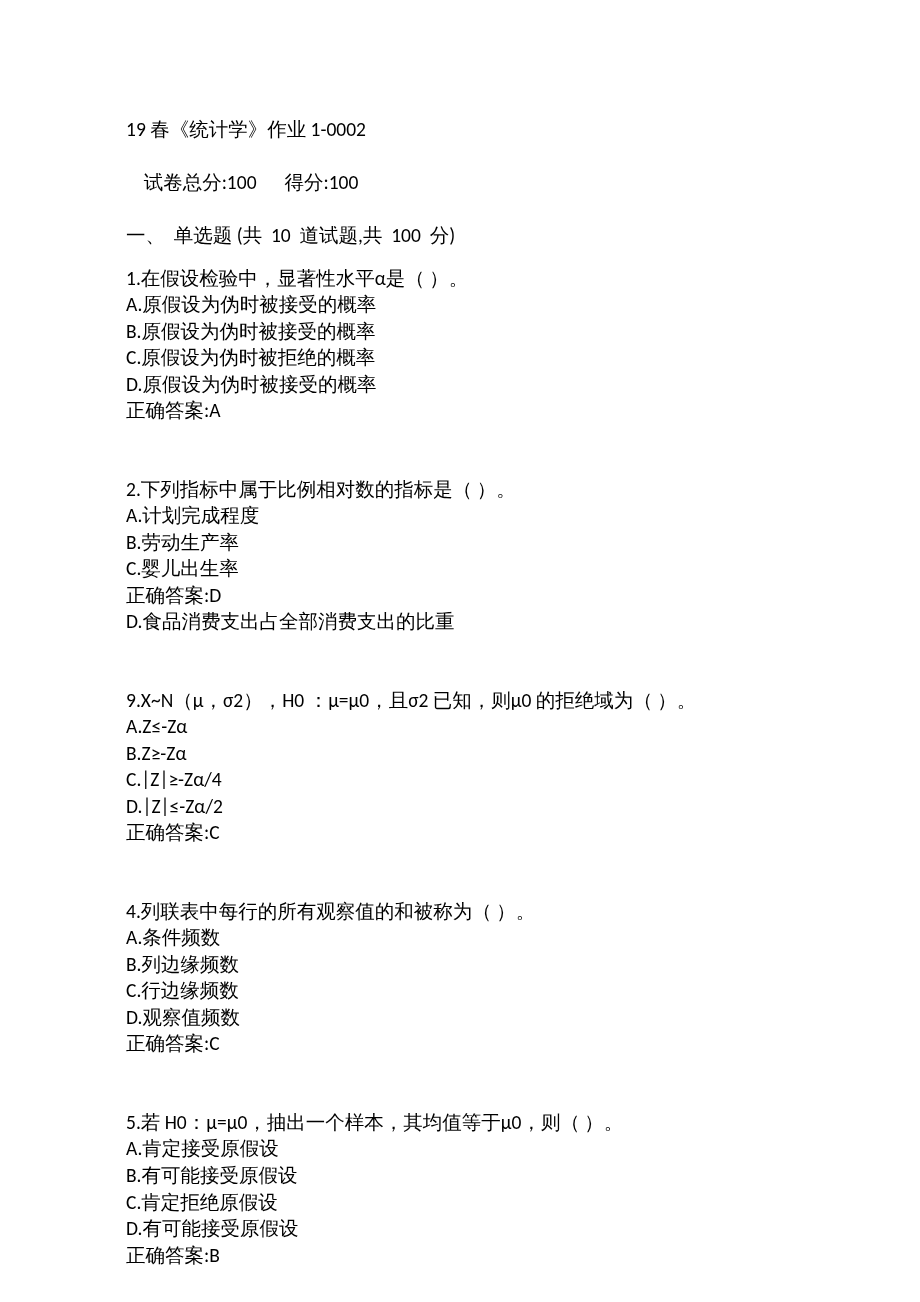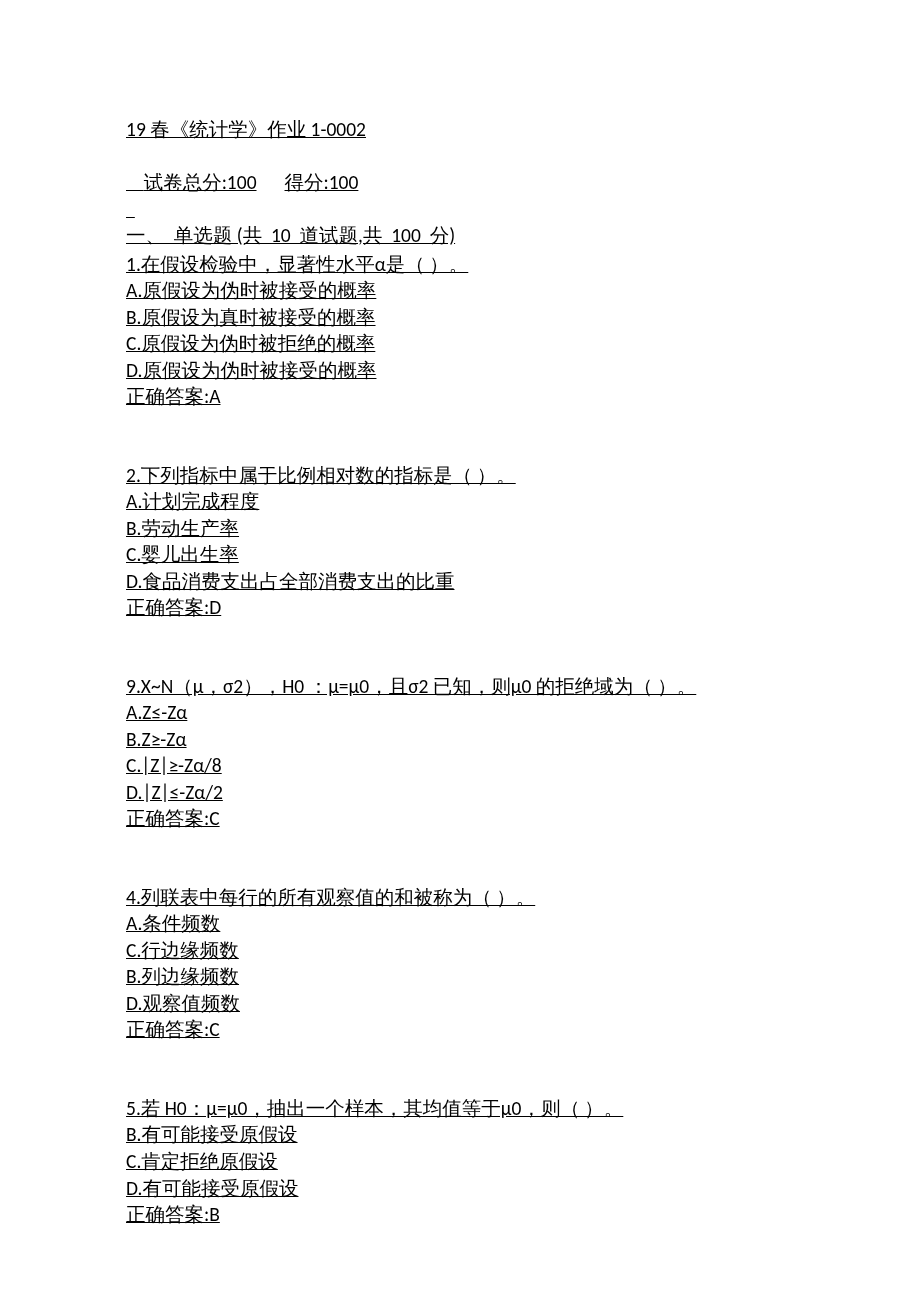--- a/index.html
+++ b/index.html
@@ -17,7 +17,6 @@
   .page {
     padding: 116px 0 0 126px;
     width: 680px;
-    text-decoration: underline;
   }
   .line {
     white-space: pre-wrap;

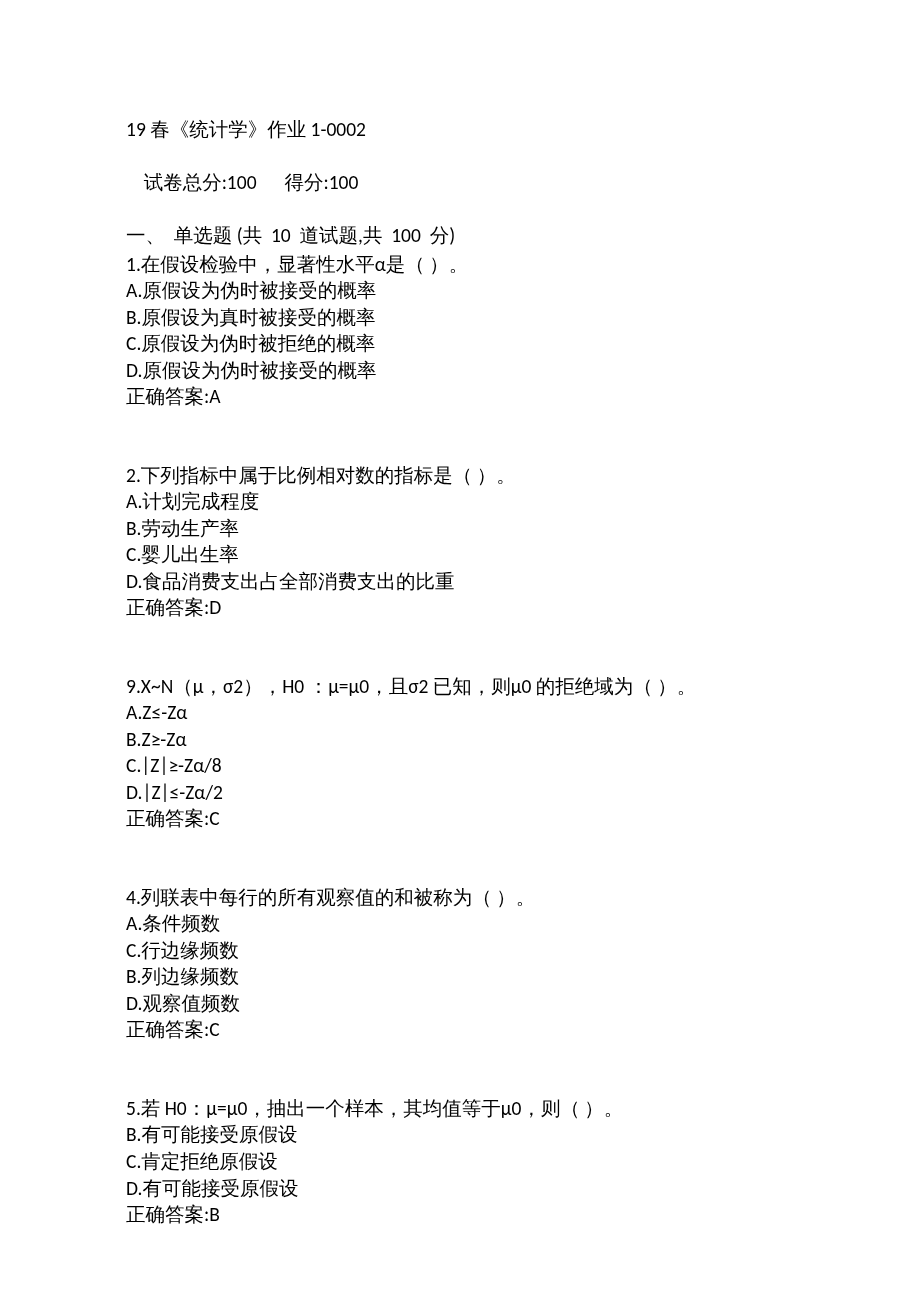--- a/index.html
+++ b/index.html
@@ -38,7 +38,7 @@
   </div>
   <div class="line">一、  单选题 (共  10  道试题,共  100  分)</div>
 
-  <div class="block" style="margin-top:2px;">
+  <div class="block" style="margin-top:16px;">
     <div class="line">1.在假设检验中，显著性水平α是（ ）。</div>
     <div class="line">A.原假设为伪时被接受的概率</div>
     <div class="line">B.原假设为真时被接受的概率</div>

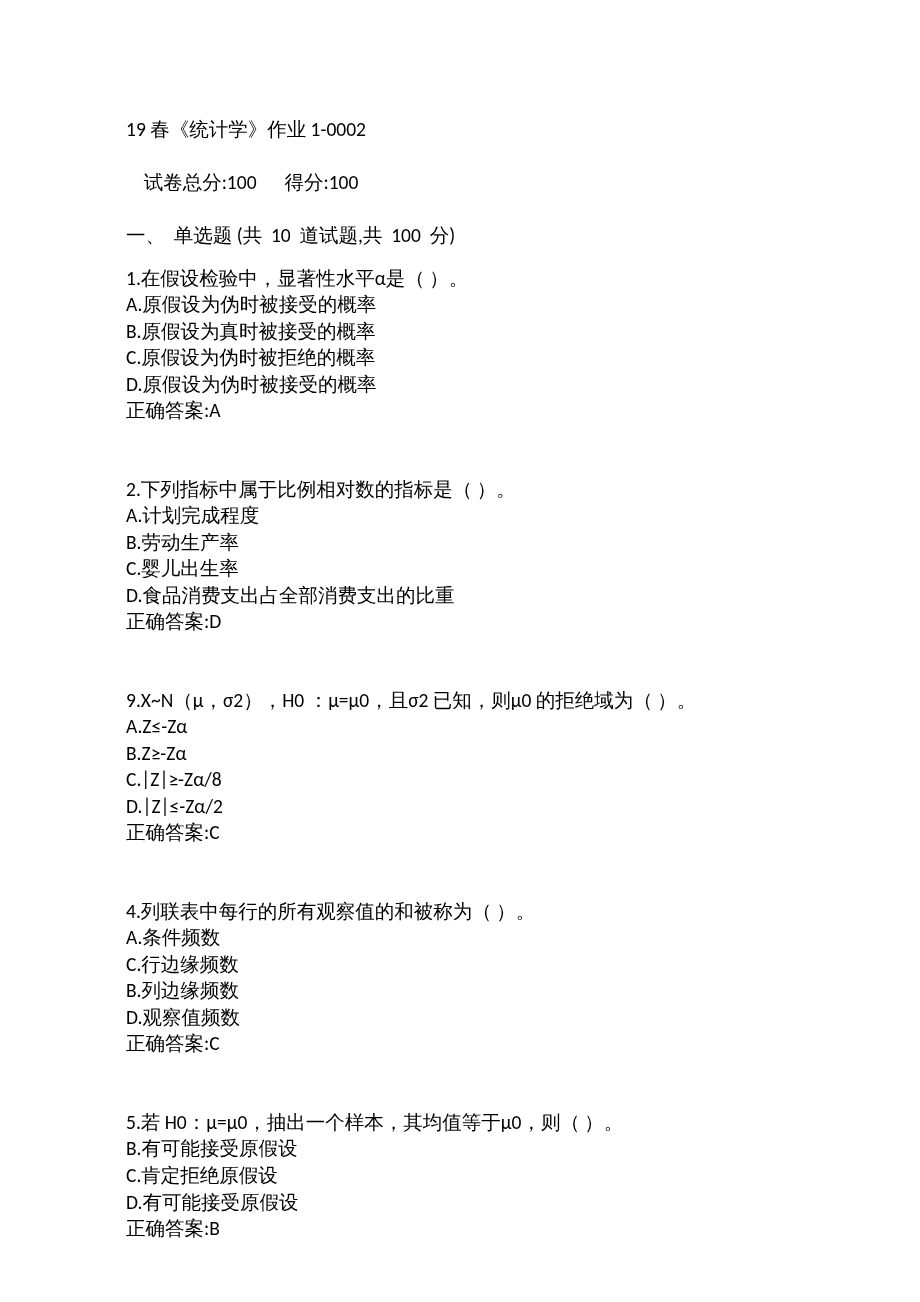--- a/index.html
+++ b/index.html
@@ -41,7 +41,7 @@
   <div class="block" style="margin-top:16px;">
     <div class="line">1.在假设检验中，显著性水平α是（ ）。</div>
     <div class="line">A.原假设为伪时被接受的概率</div>
-    <div class="line">B.原假设为真时被接受的概率</div>
+    <div class="line">B.原假设为伪时被接受的概率</div>
     <div class="line">C.原假设为伪时被拒绝的概率</div>
     <div class="line">D.原假设为伪时被接受的概率</div>
     <div class="line">正确答案:A</div>

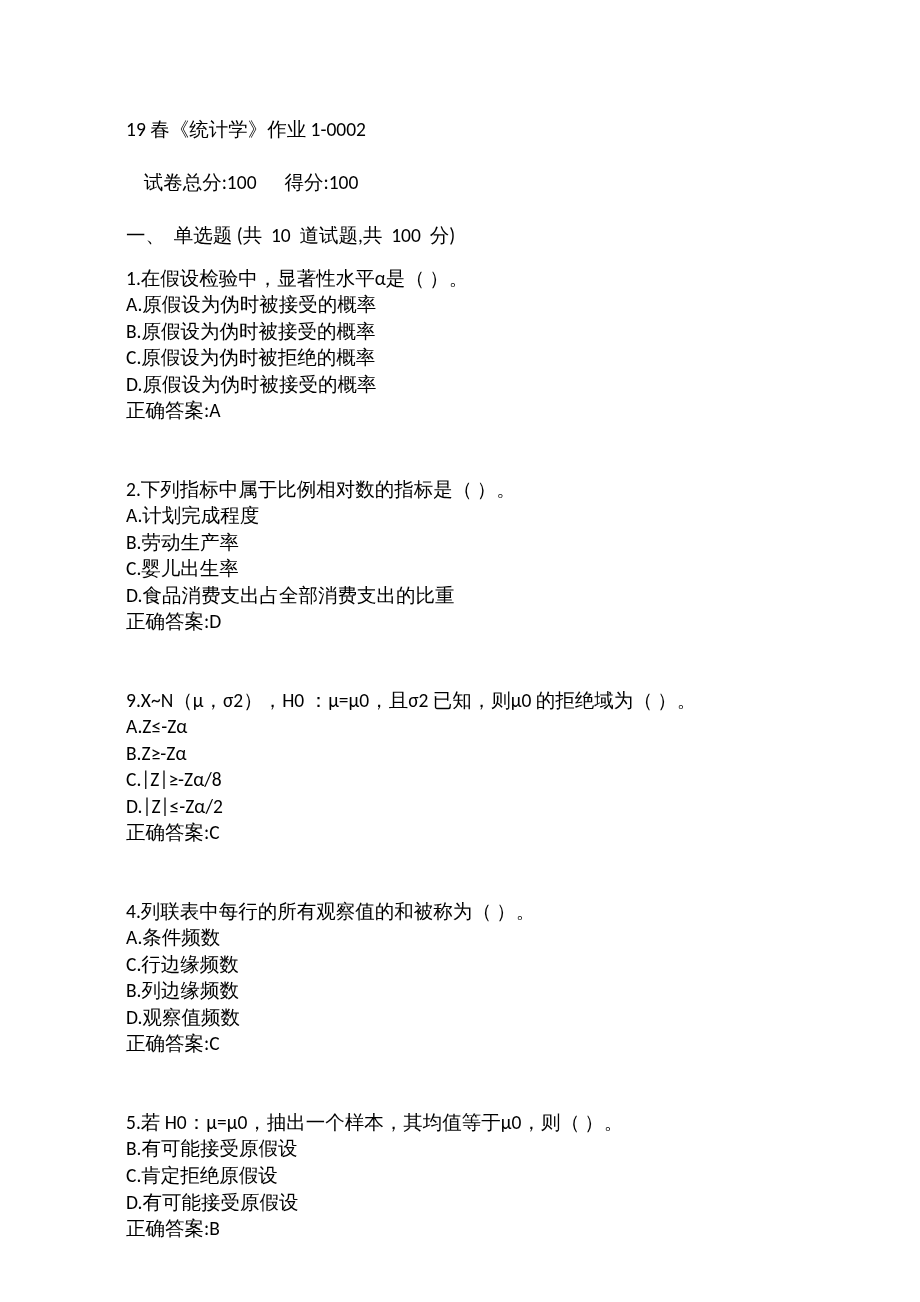--- a/index.html
+++ b/index.html
@@ -52,8 +52,8 @@
     <div class="line">A.计划完成程度</div>
     <div class="line">B.劳动生产率</div>
     <div class="line">C.婴儿出生率</div>
+    <div class="line">正确答案:D</div>
     <div class="line">D.食品消费支出占全部消费支出的比重</div>
-    <div class="line">正确答案:D</div>
   </div>
 
   <div class="block">

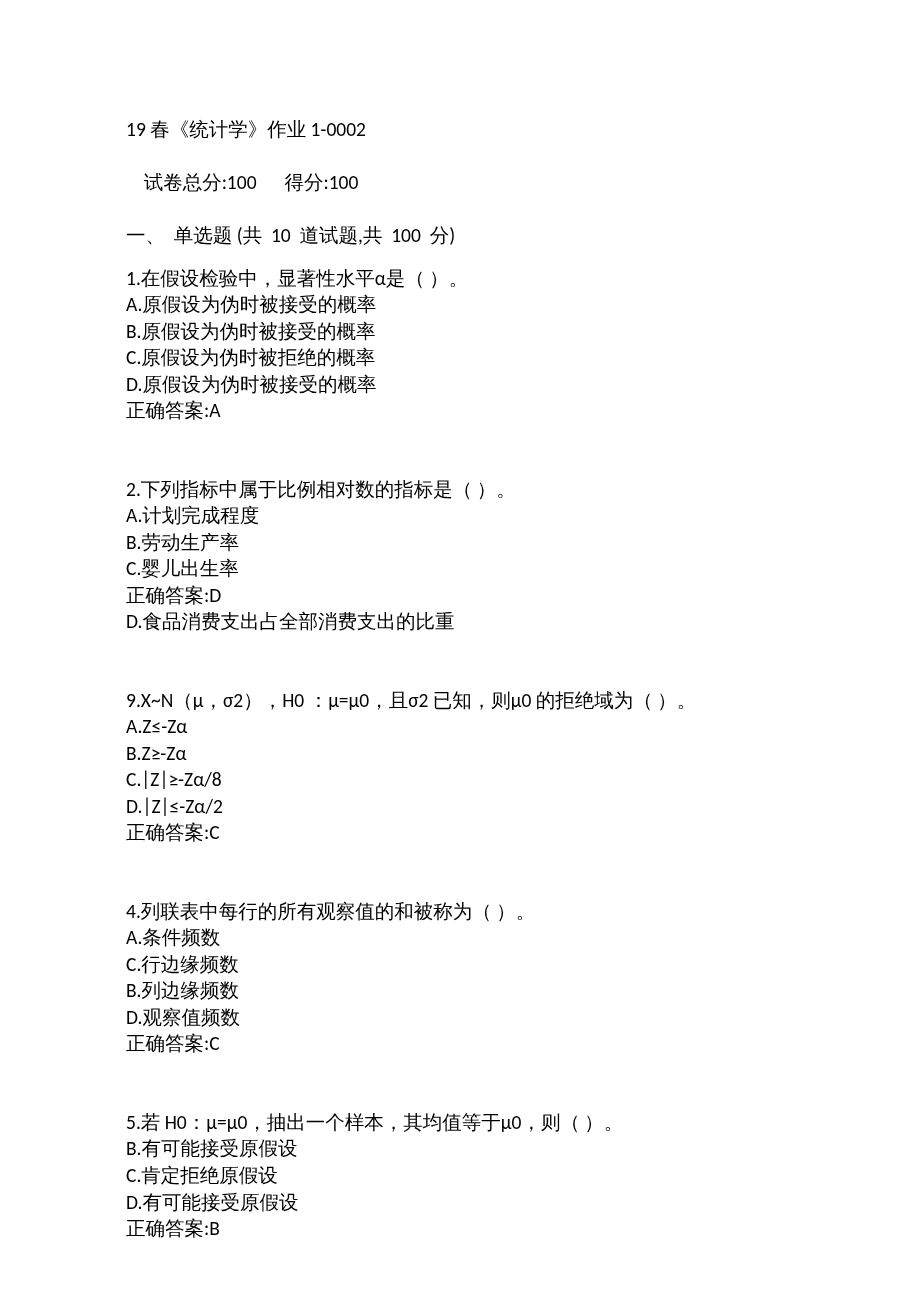--- a/index.html
+++ b/index.html
@@ -60,7 +60,7 @@
     <div class="line">9.X~N（μ，σ2），H0 ：μ=μ0，且σ2 已知，则μ0 的拒绝域为（ ）。</div>
     <div class="line">A.Z≤-Zα</div>
     <div class="line">B.Z≥-Zα</div>
-    <div class="line">C.|Z|≥-Zα/8</div>
+    <div class="line">C.|Z|≥-Zα/4</div>
     <div class="line">D.|Z|≤-Zα/2</div>
     <div class="line">正确答案:C</div>
   </div>

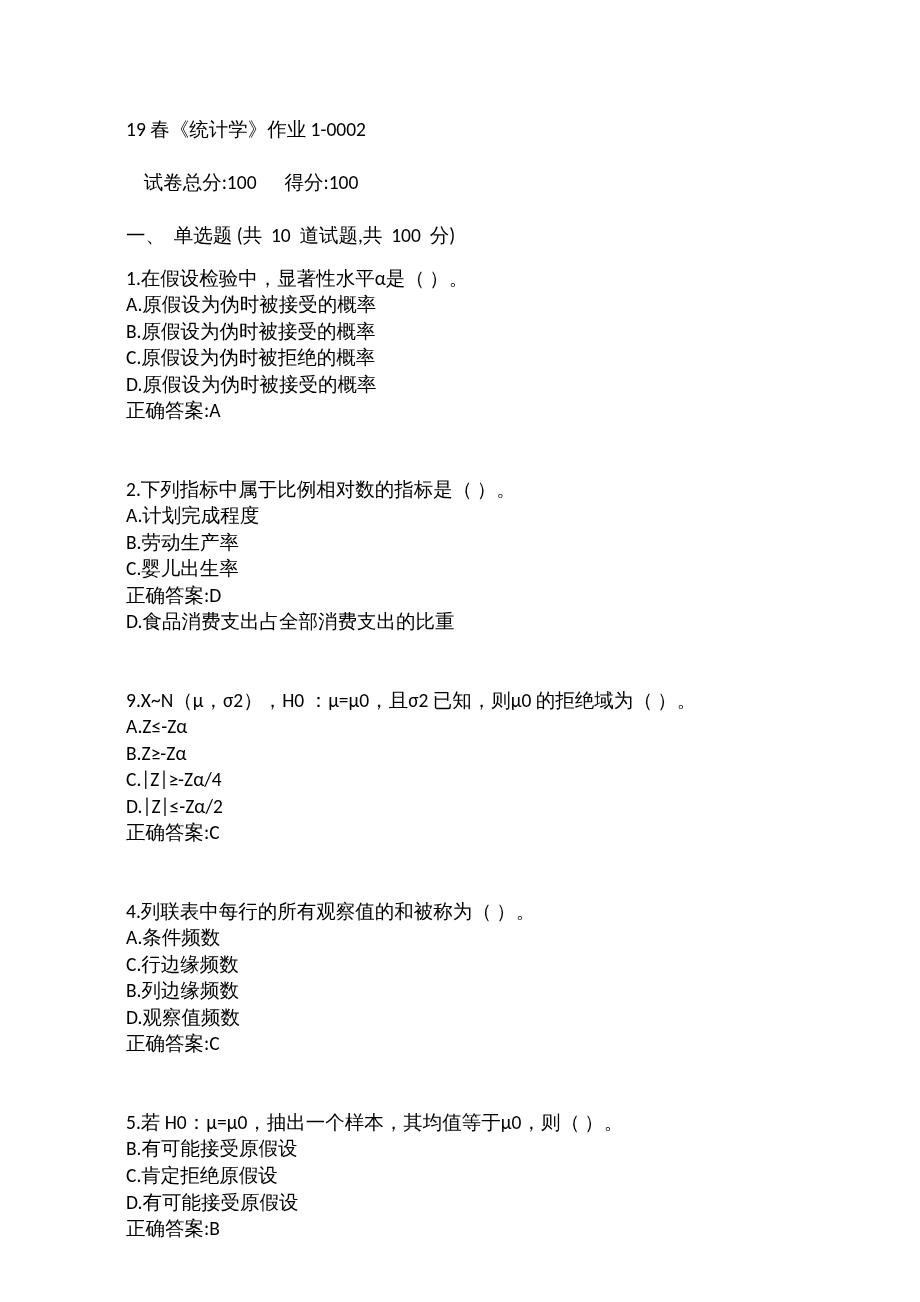--- a/index.html
+++ b/index.html
@@ -68,8 +68,8 @@
   <div class="block">
     <div class="line">4.列联表中每行的所有观察值的和被称为（ ）。</div>
     <div class="line">A.条件频数</div>
+    <div class="line">B.列边缘频数</div>
     <div class="line">C.行边缘频数</div>
-    <div class="line">B.列边缘频数</div>
     <div class="line">D.观察值频数</div>
     <div class="line">正确答案:C</div>
   </div>

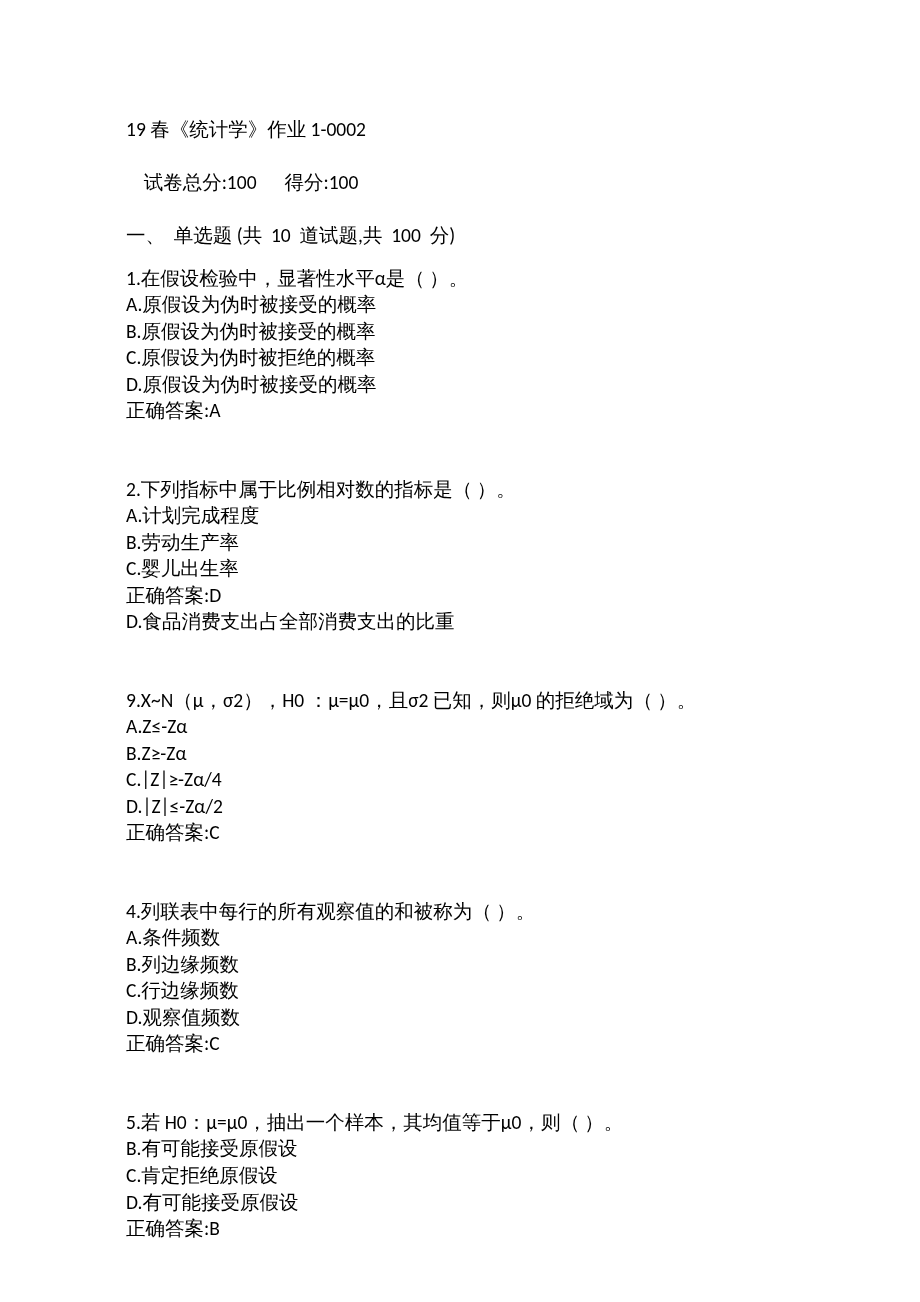--- a/index.html
+++ b/index.html
@@ -76,6 +76,7 @@
 
   <div class="block">
     <div class="line">5.若 H0：μ=μ0，抽出一个样本，其均值等于μ0，则（ ）。</div>
+    <div class="line">A.肯定接受原假设</div>
     <div class="line">B.有可能接受原假设</div>
     <div class="line">C.肯定拒绝原假设</div>
     <div class="line">D.有可能接受原假设</div>

